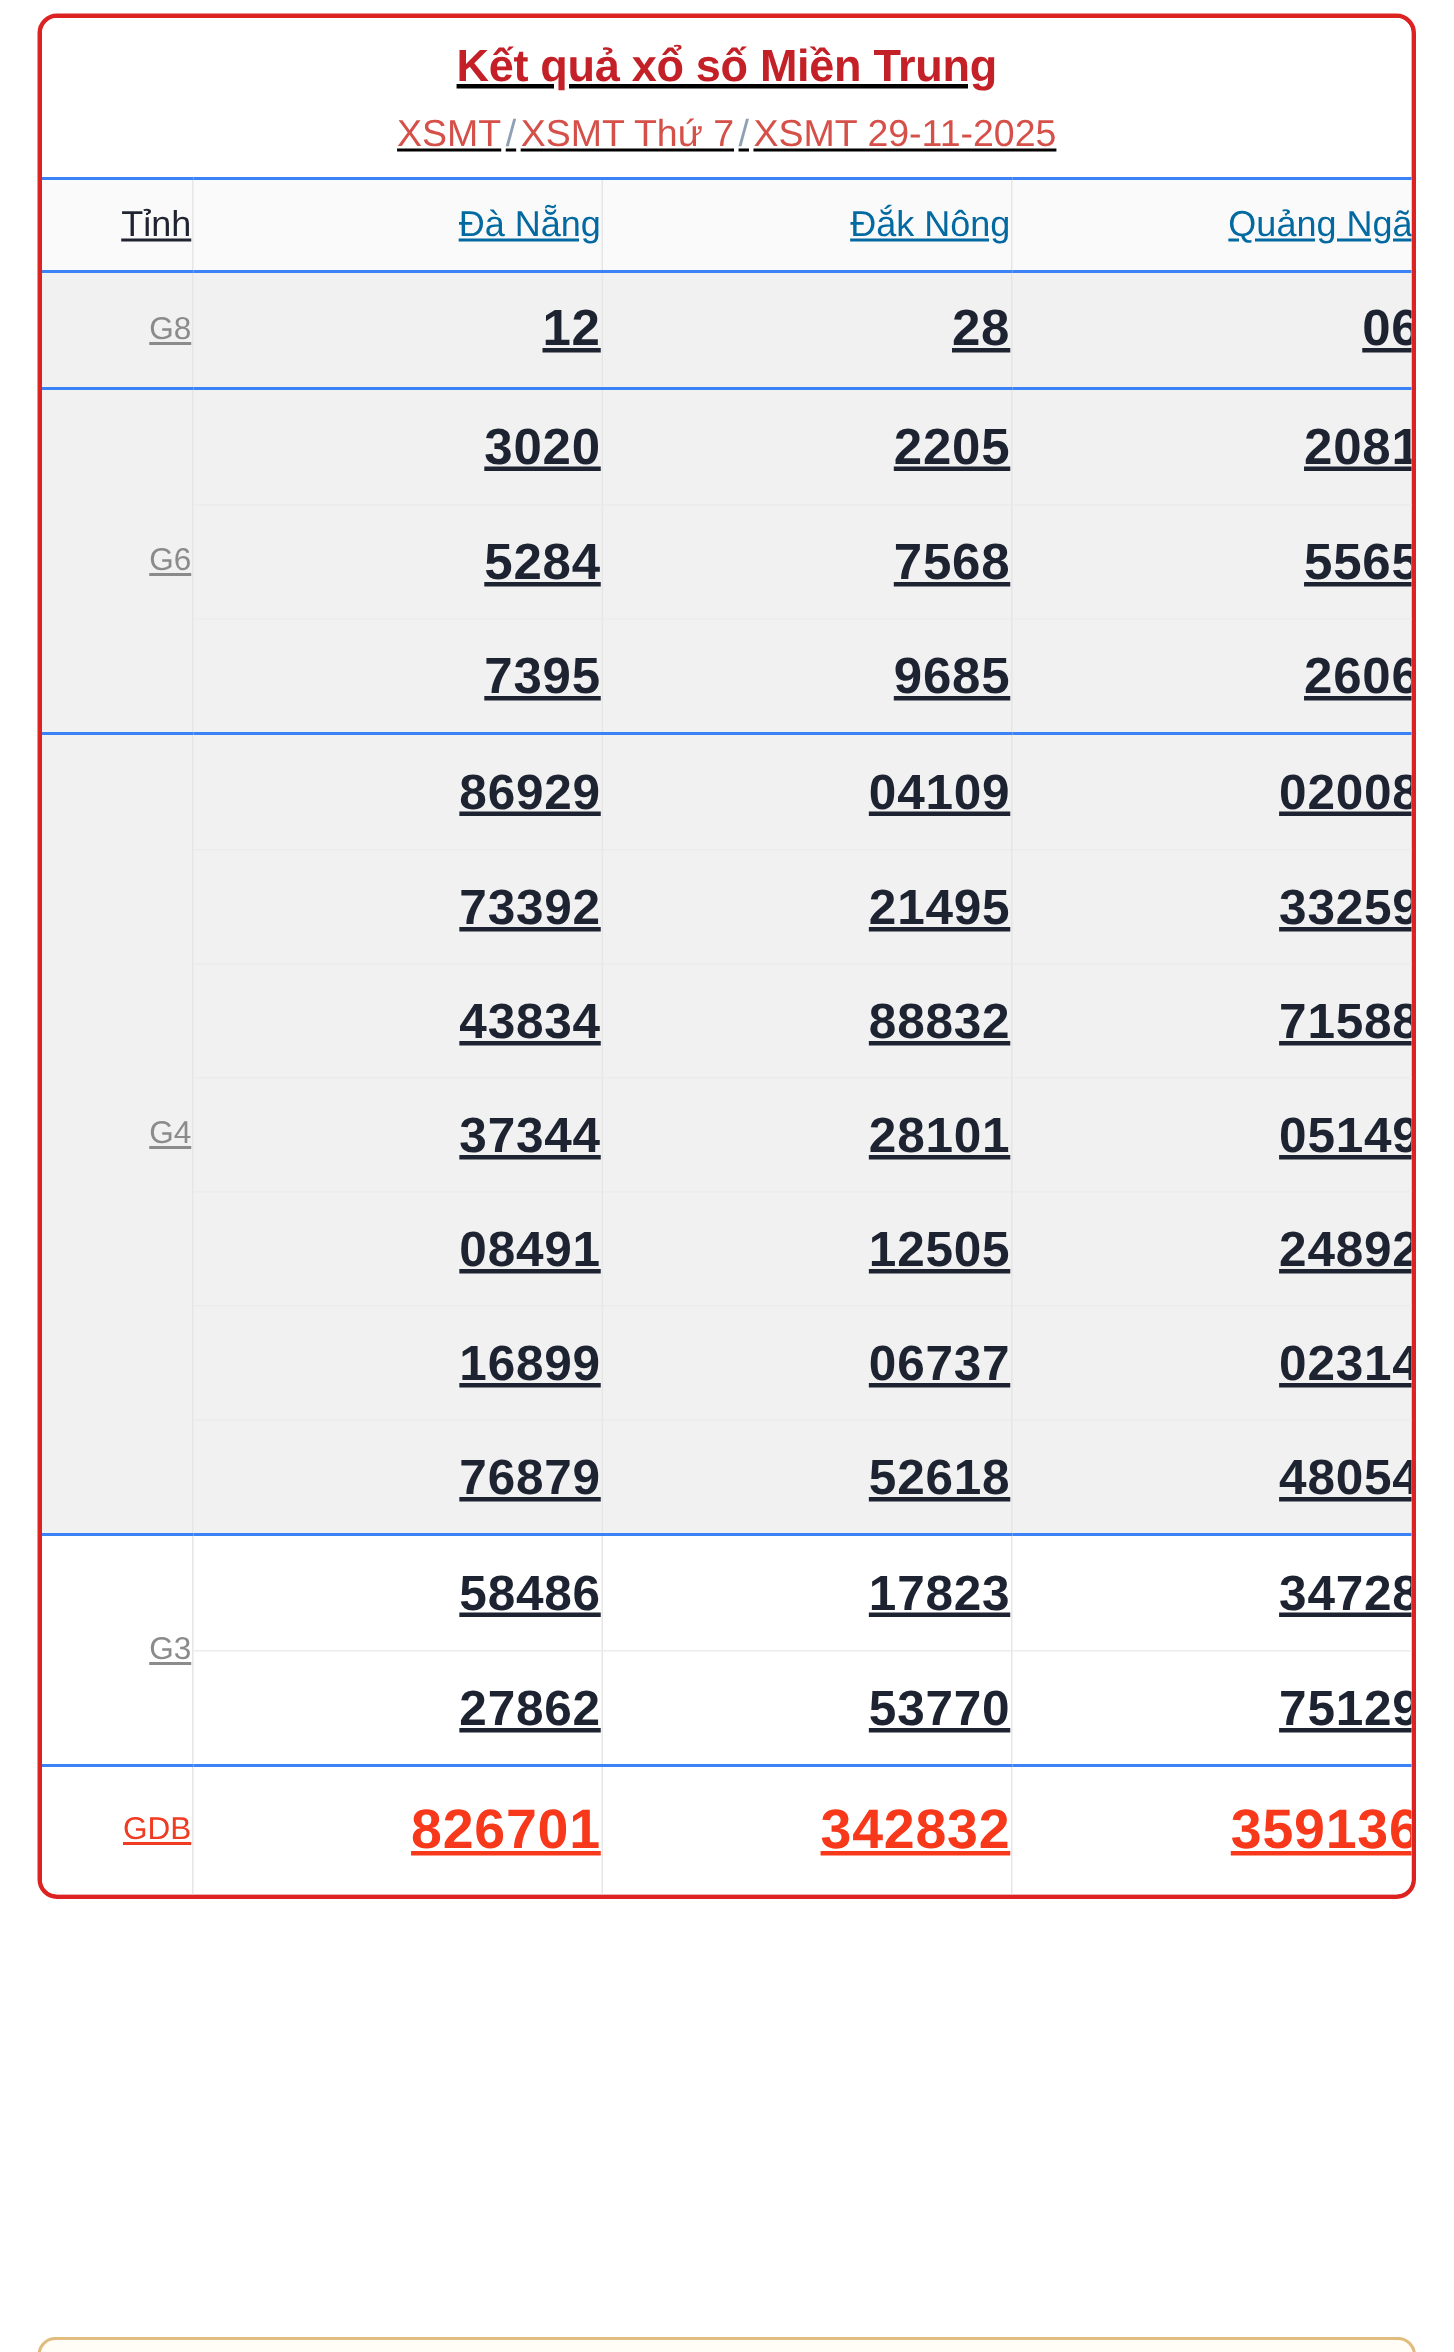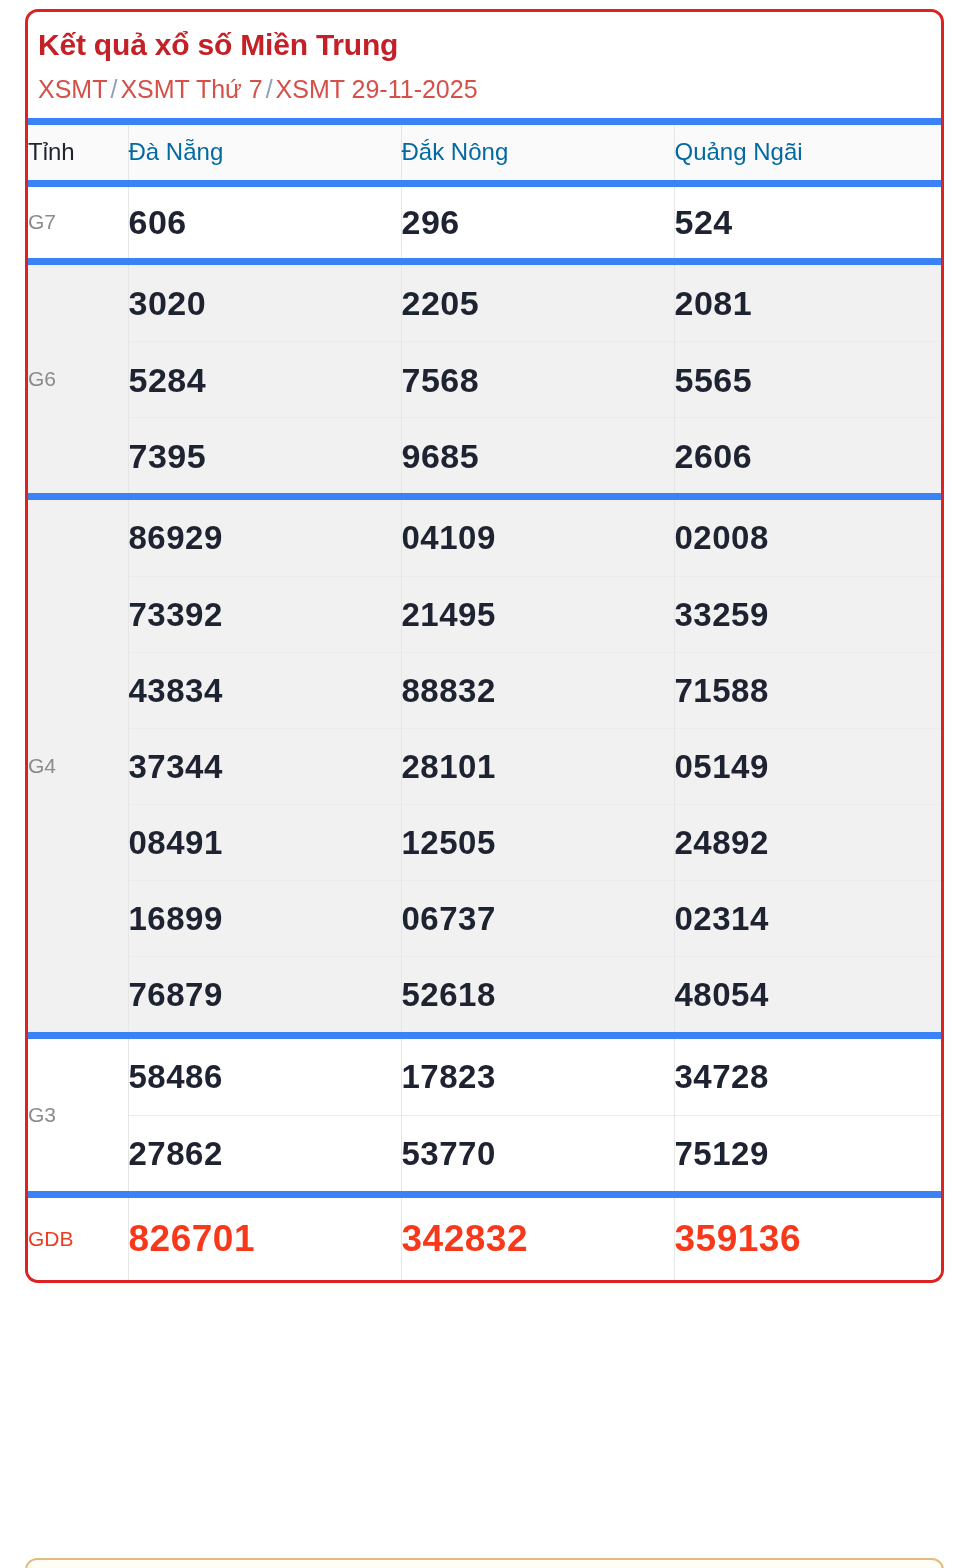--- a/index.html
+++ b/index.html
@@ -28,8 +28,9 @@
 
   .card-head {
     padding: 16px 10px 14px 10px;
-    text-align: left;
-    background: #ffffff;
+    text-align: center;
+    background: #ffffff;
+    text-decoration: underline;
   }
   .card-title {
     font-size: 30px;

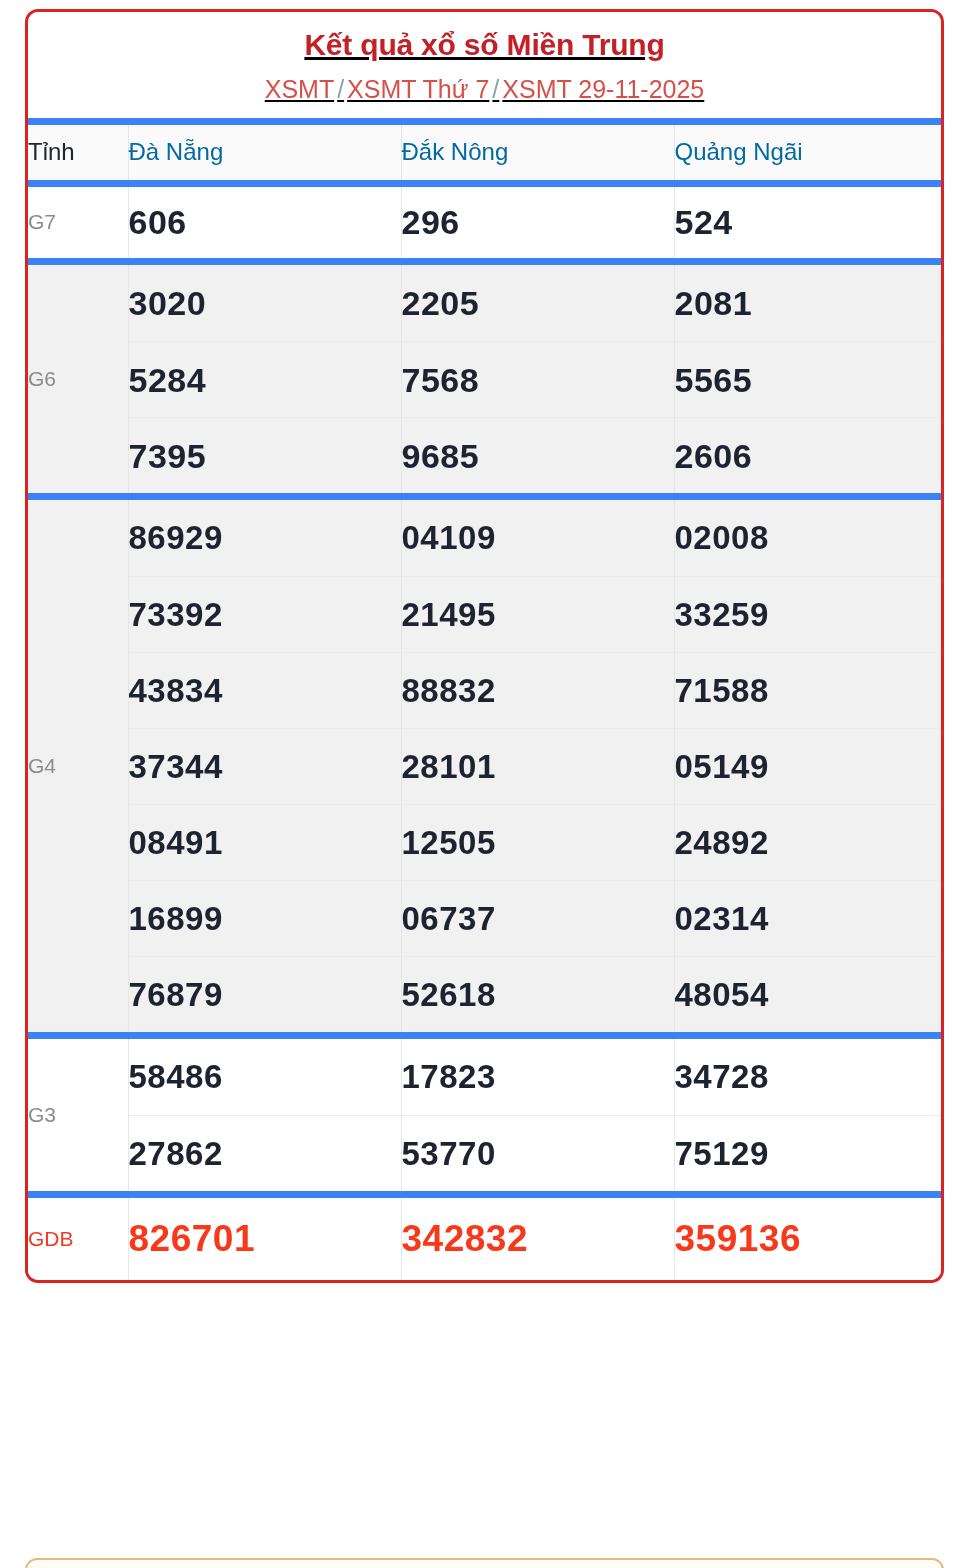--- a/index.html
+++ b/index.html
@@ -63,10 +63,11 @@
 
   table.results th,
   table.results td {
-    border-top: 7px solid #3b82f6;
+    border-top: 2px solid #3b82f6;
     border-left: 1px solid #e6e6e6;
-    text-align: left;
+    text-align: right;
     vertical-align: middle;
+    text-decoration: underline;
   }
   table.results th:first-child,
   table.results td.lbl { border-left: none; }

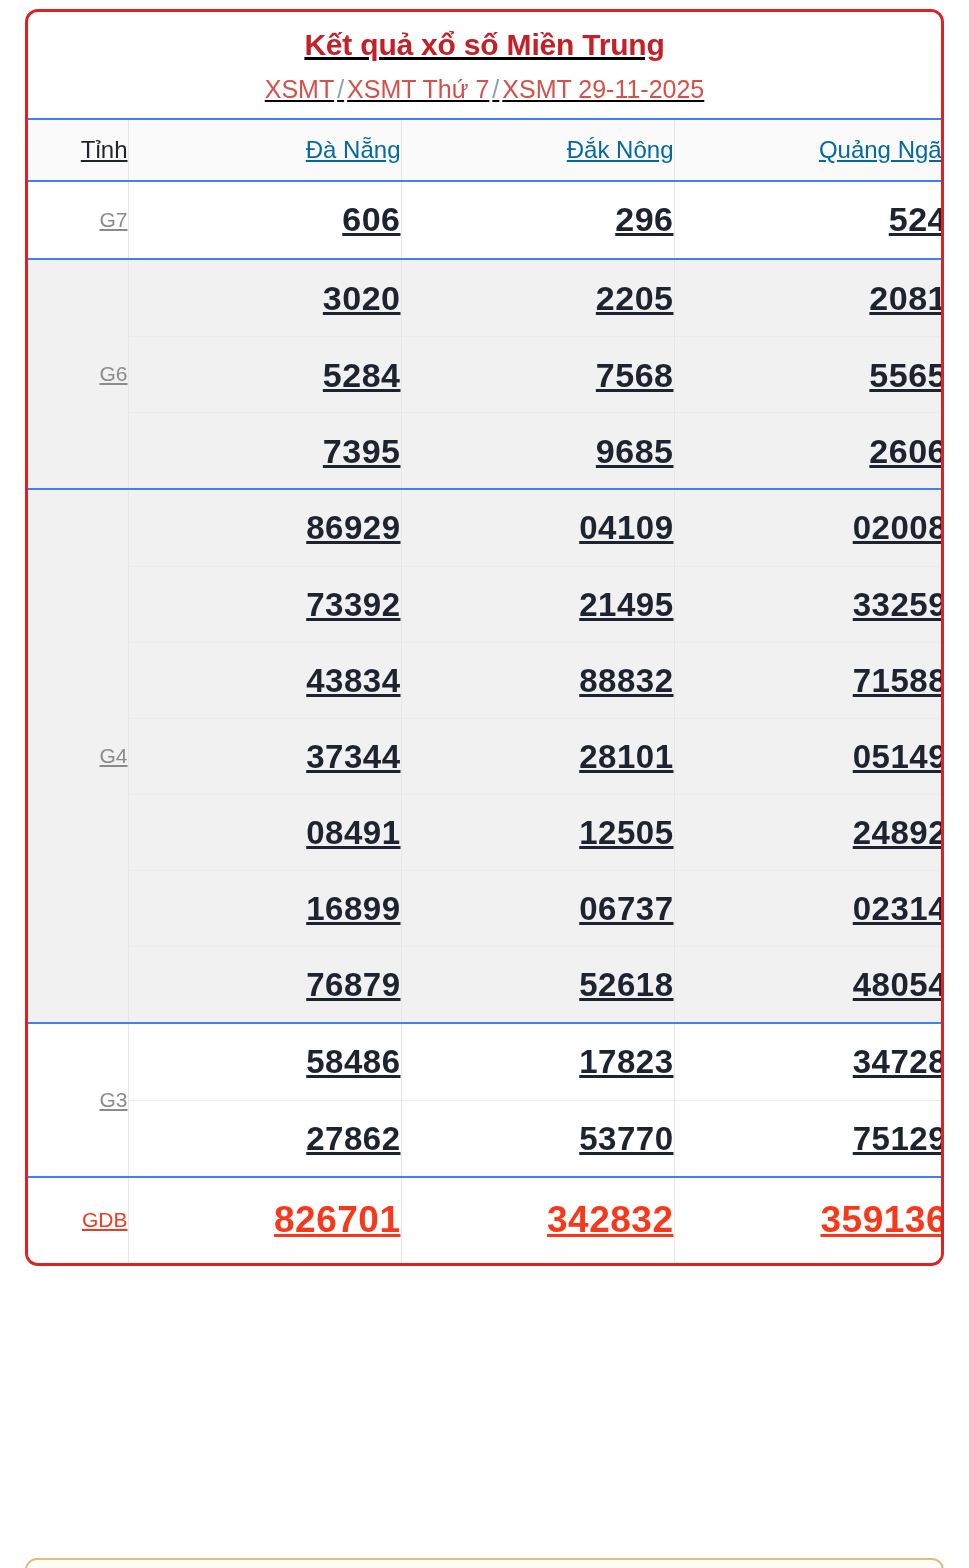--- a/index.html
+++ b/index.html
@@ -164,6 +164,12 @@
       </thead>
       <tbody>
 
+        <tr class="shade">
+          <td class="lbl">G8</td>
+          <td class="num">12</td>
+          <td class="num">28</td>
+          <td class="num">06</td>
+        </tr>
 
         <tr class="plain">
           <td class="lbl">G7</td>

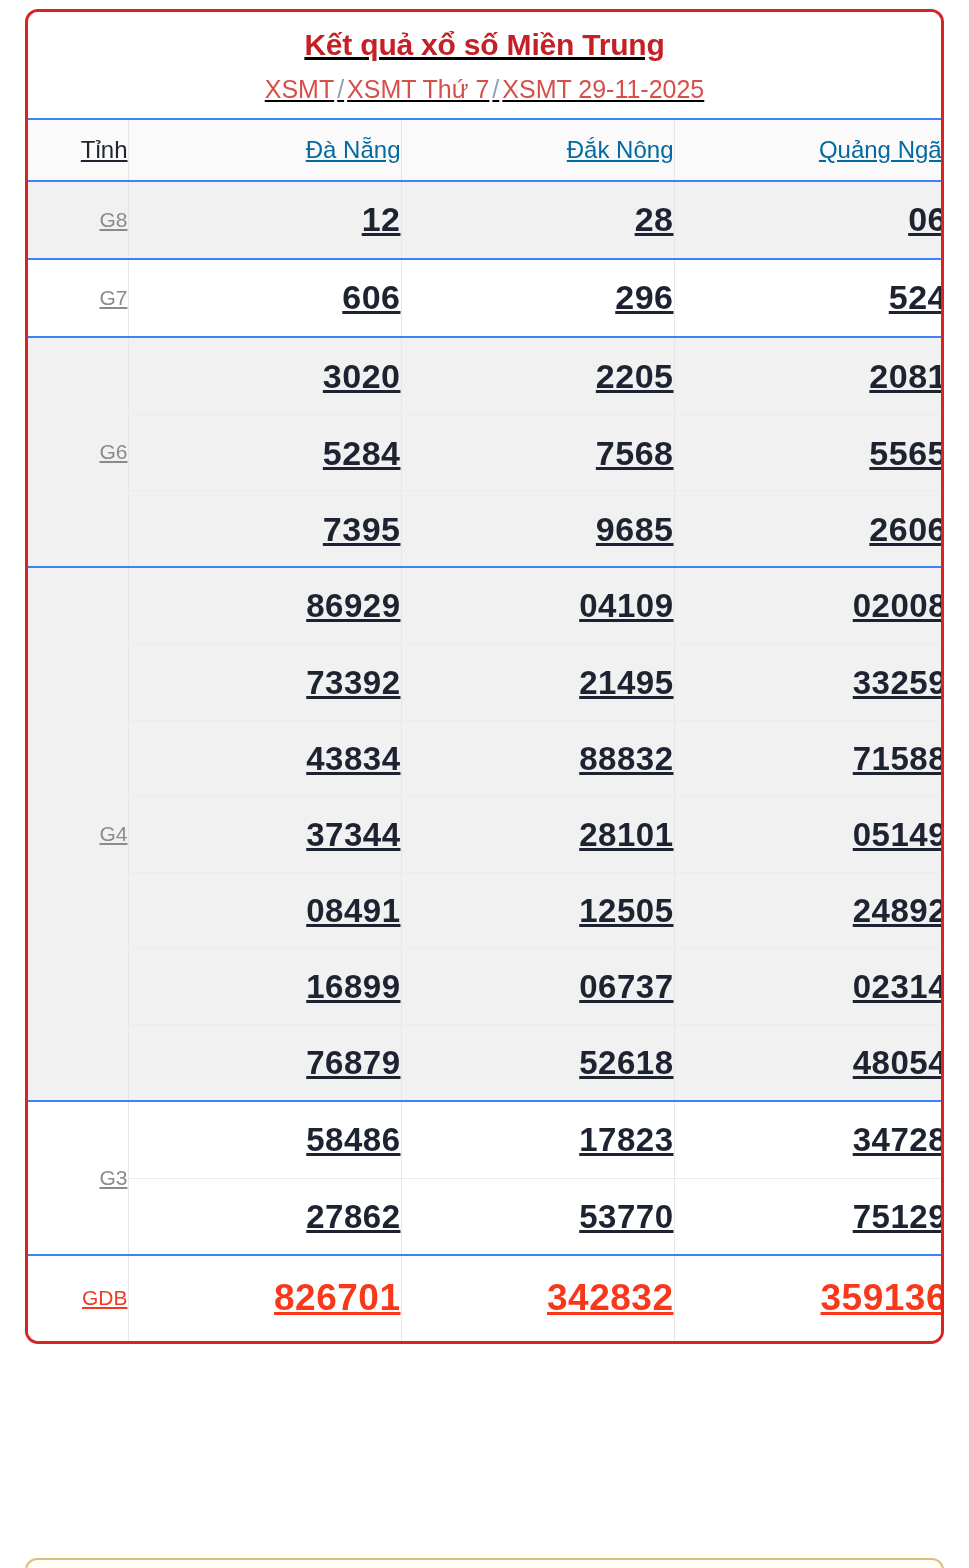--- a/index.html
+++ b/index.html
@@ -171,12 +171,6 @@
           <td class="num">06</td>
         </tr>
 
-        <tr class="plain">
-          <td class="lbl">G7</td>
-          <td class="num">606</td>
-          <td class="num">296</td>
-          <td class="num">524</td>
-        </tr>
 
         <tr class="shade">
           <td class="lbl">G6</td>

